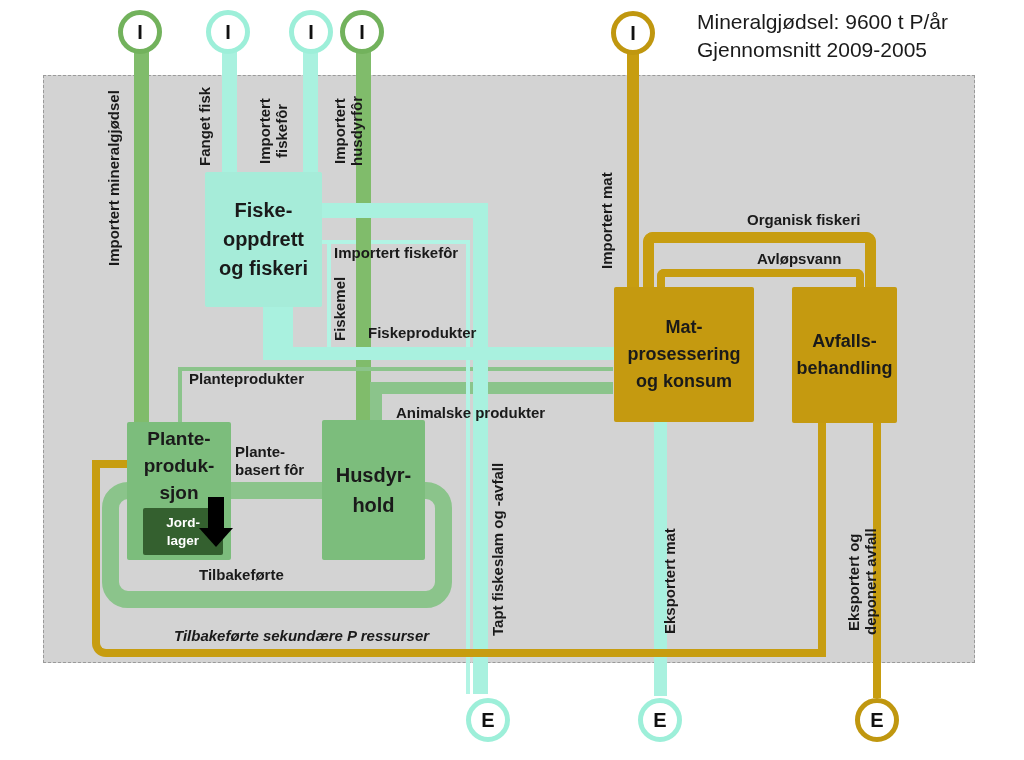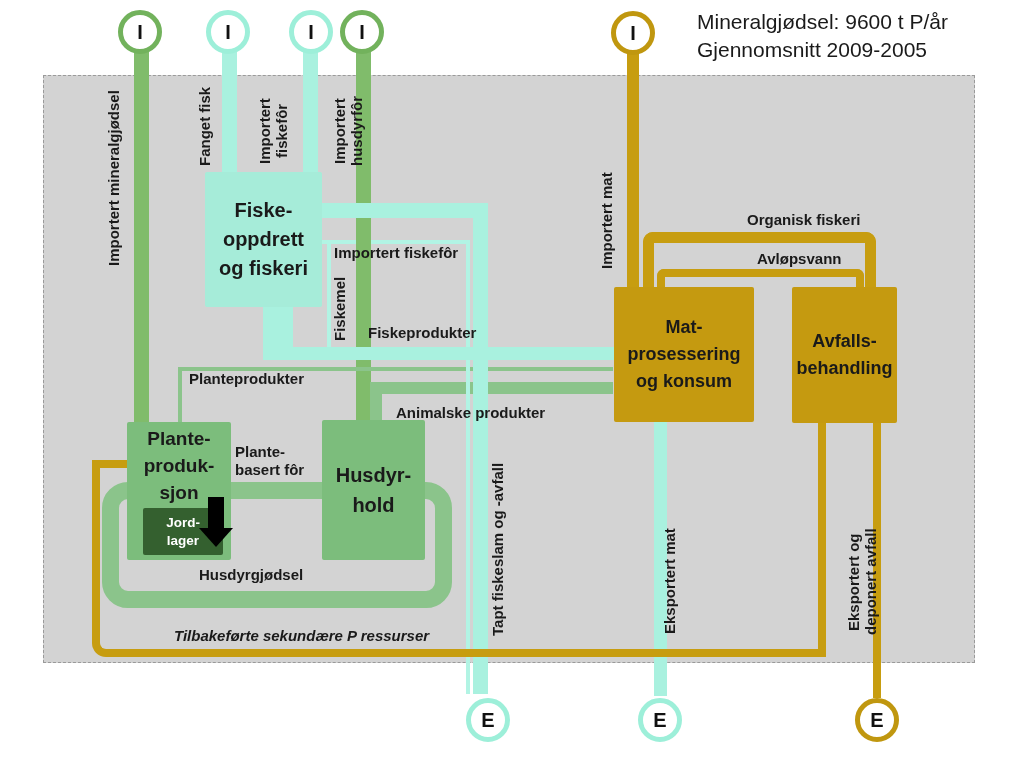--- a/index.html
+++ b/index.html
@@ -159,7 +159,7 @@
   <div class="lbl" style="left:757px;top:250px;">Avløpsvann</div>
   <div class="lbl pre" style="left:235px;top:443px;">Plante-
 basert fôr</div>
-  <div class="lbl" style="left:199px;top:566px;">Husdyrgjødsel</div>
+  <div class="lbl" style="left:199px;top:566px;">Tilbakeførte</div>
   <div class="lbl" style="left:174px;top:627px;font-style:italic;">Tilbakeførte sekundære P ressurser</div>
   <div class="lbl vtx" style="left:489px;top:458px;height:182px;">Tapt fiskeslam og -avfall</div>
   <div class="lbl vtx" style="left:661px;top:525px;height:112px;">Eksportert mat</div>

